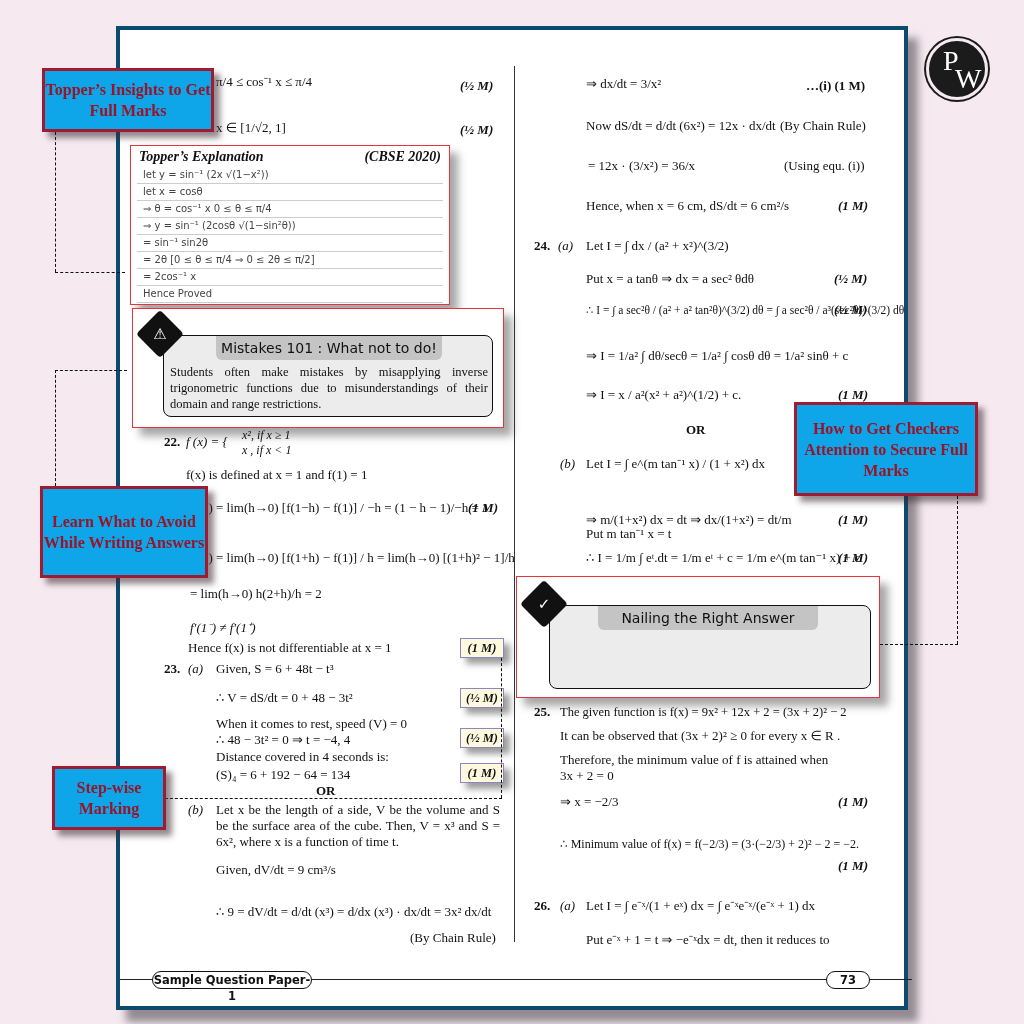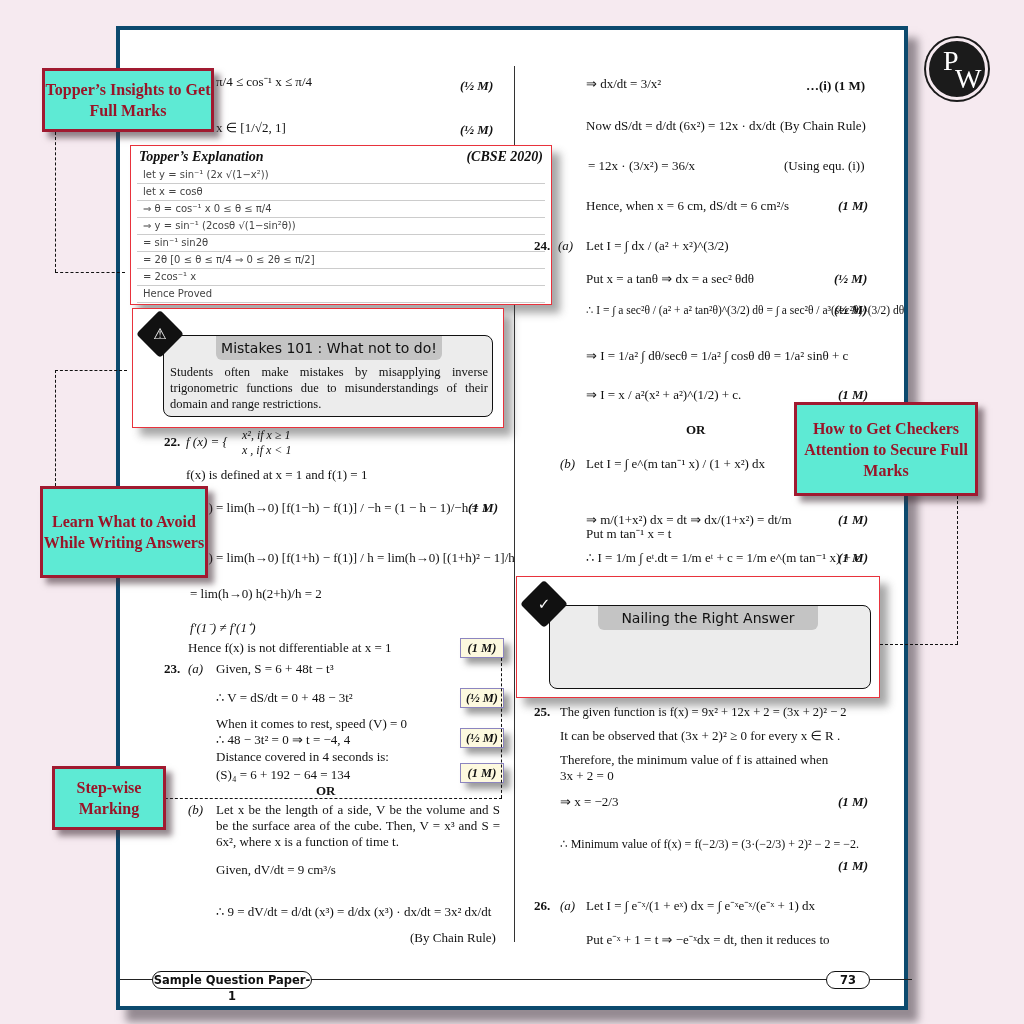--- a/index.html
+++ b/index.html
@@ -10,7 +10,7 @@
   .mk { position: absolute; font-size: 13px; font-weight: bold; font-style: italic; white-space: nowrap; }
   .i { font-style: italic; }
   .b { font-weight: bold; }
-  .callout { position: absolute; background: #5eead4; border: 3px solid #a01a30; color: #9a1428; font-weight: bold; font-size: 16px; line-height: 21px; text-align: center; display: flex; align-items: center; justify-content: center; box-shadow: 6px 6px 6px rgba(60,40,50,0.55); font-family: "Liberation Serif", serif; }
+  .callout { position: absolute; background: #0ea5e9; border: 3px solid #a01a30; color: #9a1428; font-weight: bold; font-size: 16px; line-height: 21px; text-align: center; display: flex; align-items: center; justify-content: center; box-shadow: 6px 6px 6px rgba(60,40,50,0.55); font-family: "Liberation Serif", serif; }
   .dash-v { position: absolute; border-left: 1.5px dashed #111; width: 0; }
   .dash-h { position: absolute; border-top: 1.5px dashed #111; height: 0; }
   .redbox { position: absolute; border: 1.5px solid #e8323c; background: #fff; box-shadow: 8px 8px 8px rgba(60,60,60,0.45); }

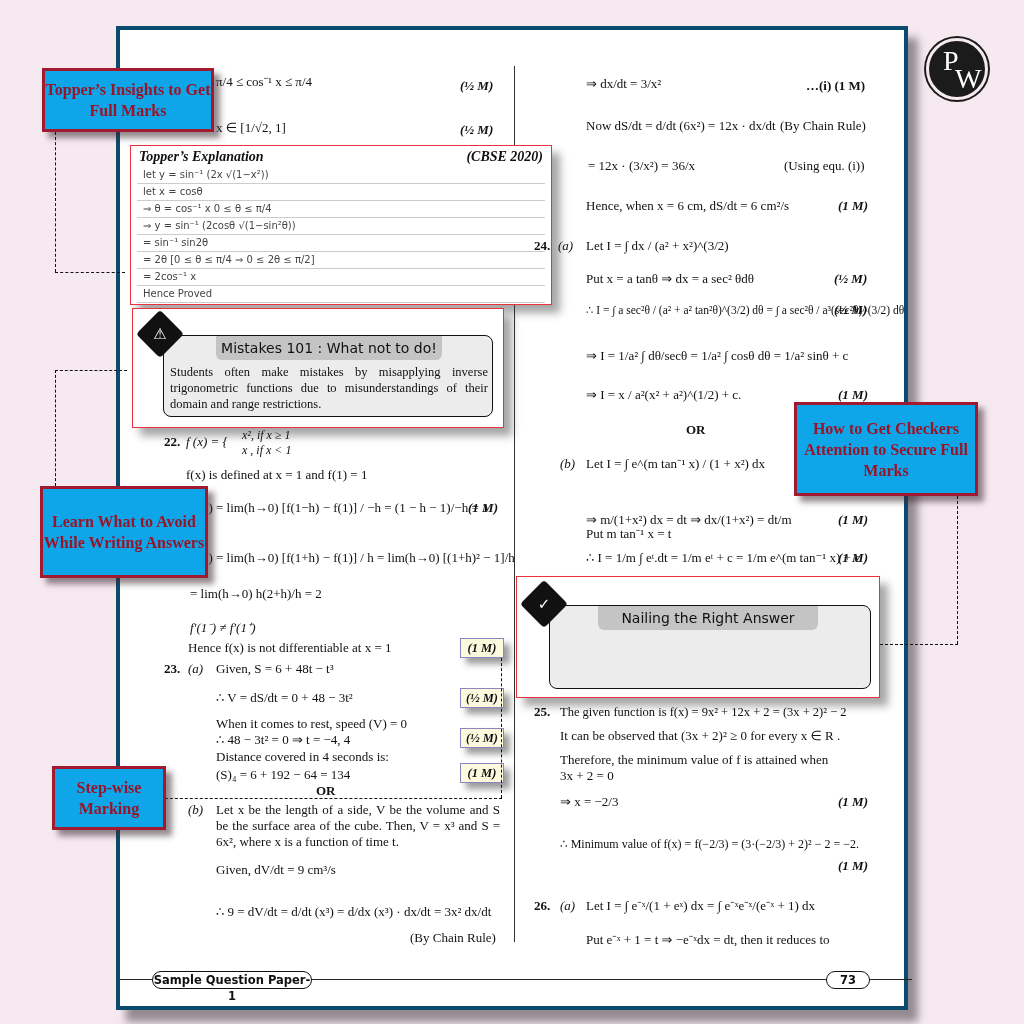--- a/index.html
+++ b/index.html
@@ -39,7 +39,7 @@
   <div class="t" style="left:96px; top:90px;">x ∈ [1/√2, 1]</div>
   <div class="mk" style="left:340px; top:92px;">(½ M)</div>
 
-  <div class="redbox" style="left:10px; top:115px; width:422px; height:160px;">
+  <div class="redbox" style="left:10px; top:115px; width:320px; height:160px;">
     <div class="topper-head">
       <span>Topper’s Explanation</span>
       <span>(CBSE 2020)</span>

